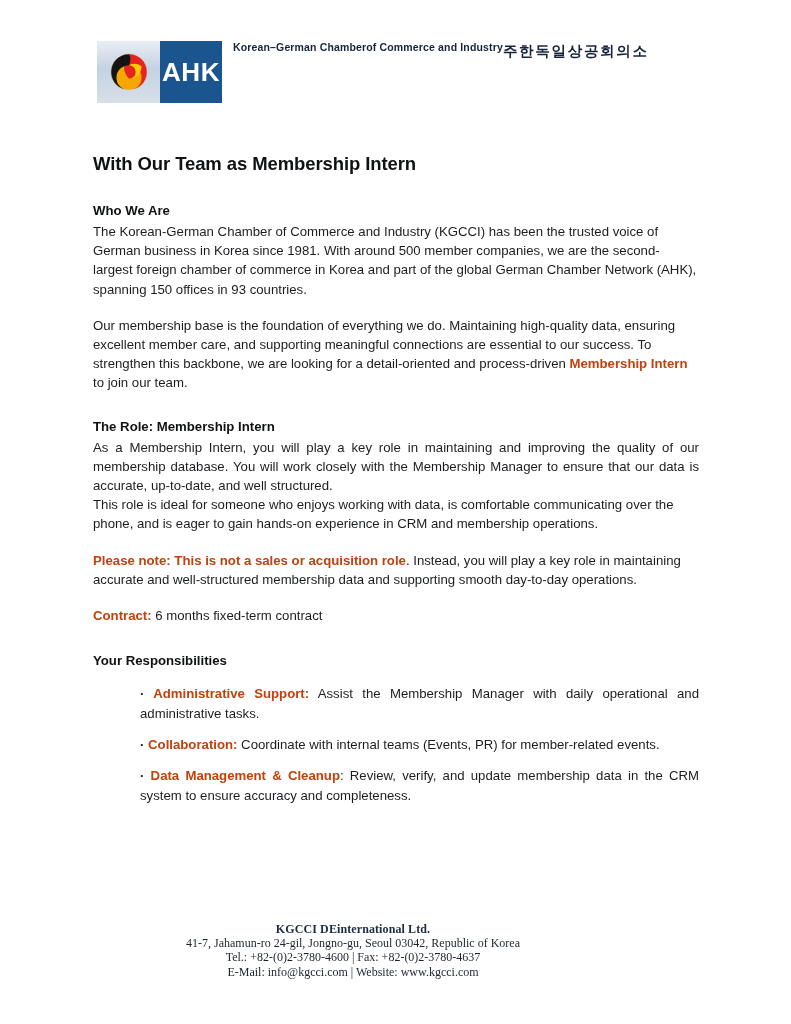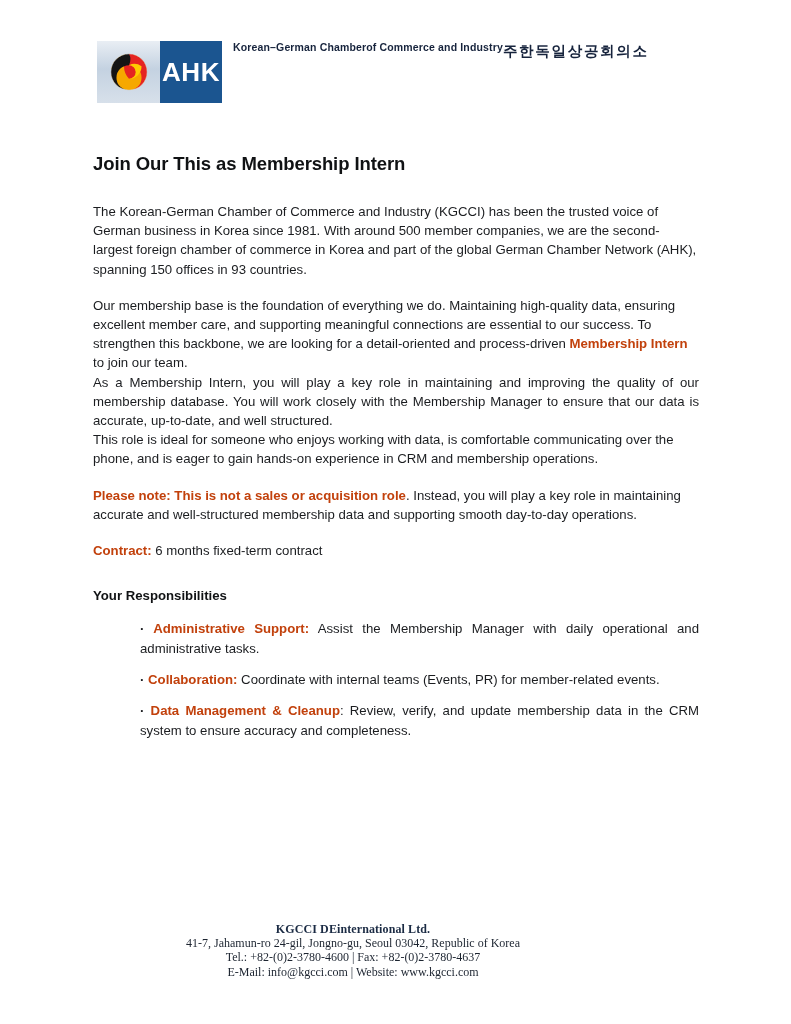--- a/index.html
+++ b/index.html
@@ -201,7 +201,7 @@
 
   <div class="doc">
 
-    <h1 class="doc-title">Join Our This as Membership Intern</h1>
+    <h1 class="doc-title">With Our Team as Membership Intern</h1>
 
     <p>The Korean-German Chamber of Commerce and Industry (KGCCI) has been the trusted voice of German business in Korea since 1981. With around 500 member companies, we are the second-largest foreign chamber of commerce in Korea and part of the global German Chamber Network (AHK), spanning 150 offices in 93 countries.</p>
 

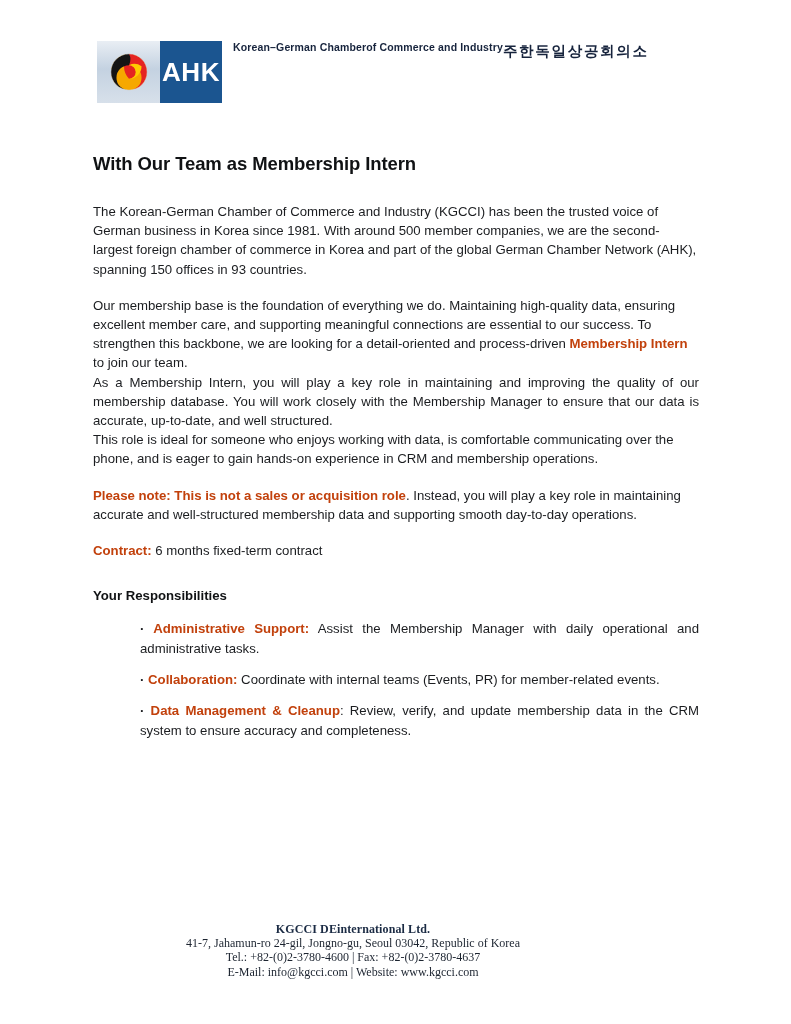--- a/index.html
+++ b/index.html
@@ -203,6 +203,7 @@
 
     <h1 class="doc-title">With Our Team as Membership Intern</h1>
 
+    <h2 class="sec-head">Who We Are</h2>
     <p>The Korean-German Chamber of Commerce and Industry (KGCCI) has been the trusted voice of German business in Korea since 1981. With around 500 member companies, we are the second-largest foreign chamber of commerce in Korea and part of the global German Chamber Network (AHK), spanning 150 offices in 93 countries.</p>
 
     <p class="para-gap"><span>Our membership base is the foundation of everything we do. Maintaining high-quality data, ensuring excellent member care, and supporting meaningful connections are essential to our success. To strengthen this backbone, we are looking for a detail-oriented and process-driven </span><b>Membership Intern</b><span> to join our team.</span></p>

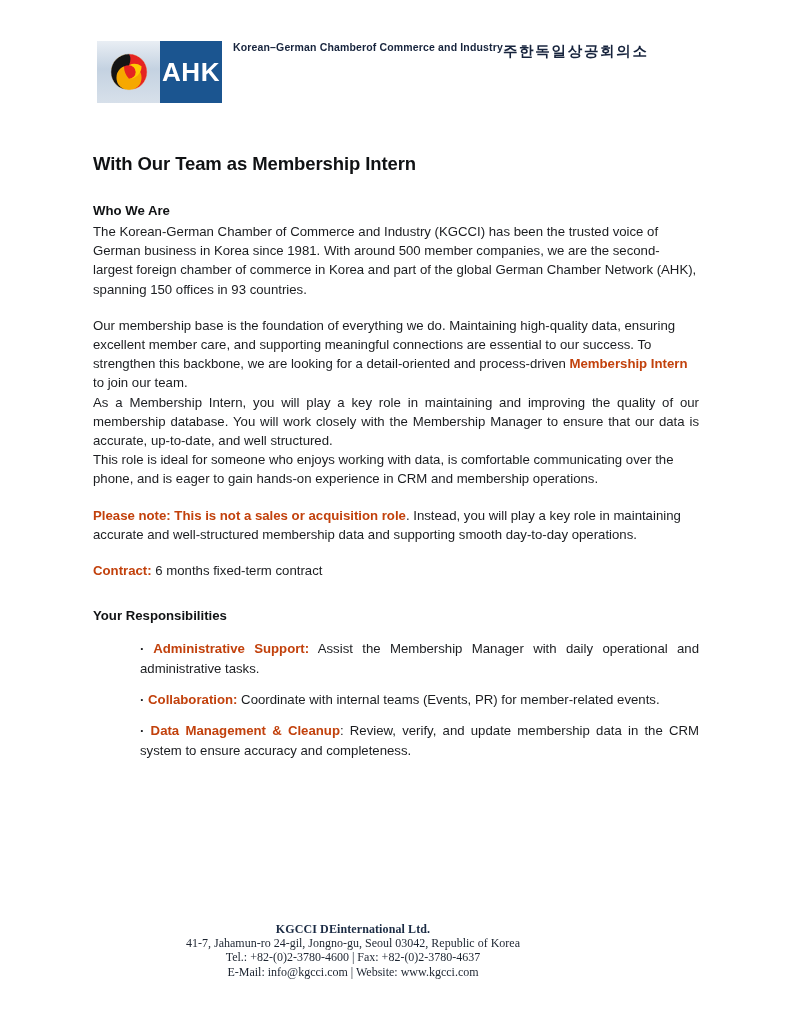--- a/index.html
+++ b/index.html
@@ -208,6 +208,7 @@
 
     <p class="para-gap"><span>Our membership base is the foundation of everything we do. Maintaining high-quality data, ensuring excellent member care, and supporting meaningful connections are essential to our success. To strengthen this backbone, we are looking for a detail-oriented and process-driven </span><b>Membership Intern</b><span> to join our team.</span></p>
 
+    <h2 class="sec-head sec-gap">The Role: Membership Intern</h2>
     <p class="justify">As a Membership Intern, you will play a key role in maintaining and improving the quality of our membership database. You will work closely with the Membership Manager to ensure that our data is accurate, up-to-date, and well structured.</p>
     <p>This role is ideal for someone who enjoys working with data, is comfortable communicating over the phone, and is eager to gain hands-on experience in CRM and membership operations.</p>
 

